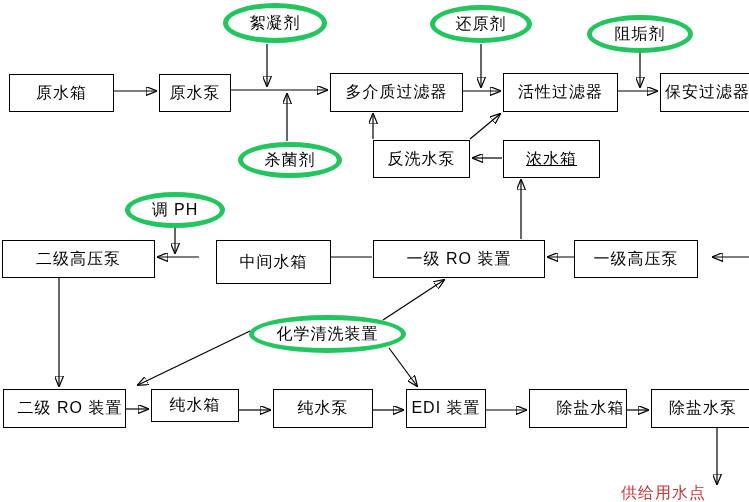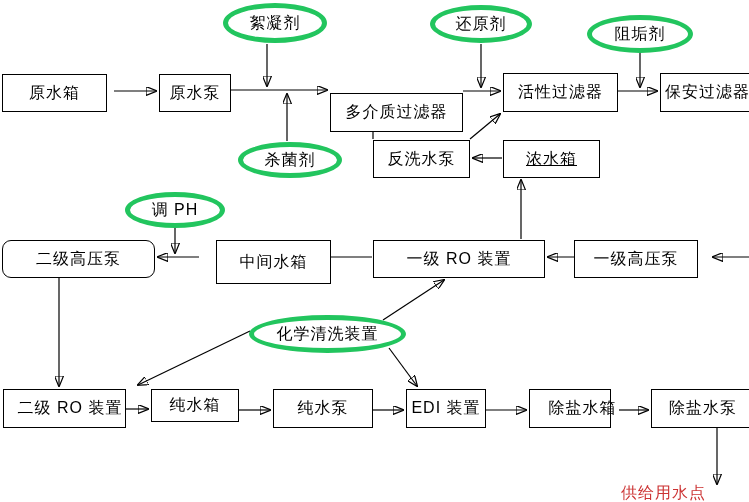--- a/index.html
+++ b/index.html
@@ -112,7 +112,7 @@
     <line x1="717" y1="428" x2="717" y2="484" marker-end="url(#arr)"></line>
   </svg>
 
-  <div class="box" style="left:2px;   top:74px;  width:105px; height:38px;">原水箱</div>
+  <div class="box" style="left:9px;   top:74px;  width:105px; height:38px;">原水箱</div>
   <div class="box" style="left:159px; top:74px;  width:72px;  height:38px;">原水泵</div>
   <div class="box" style="left:330px; top:73px;  width:133px; height:39px;margin-top:20px;">多介质过滤器</div>
   <div class="box" style="left:503px; top:73px;  width:115px; height:39px;">活性过滤器</div>

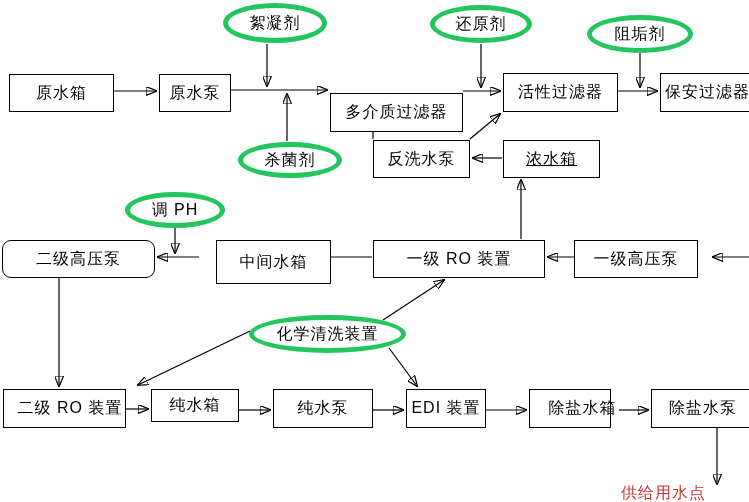--- a/index.html
+++ b/index.html
@@ -114,7 +114,7 @@
 
   <div class="box" style="left:9px;   top:74px;  width:105px; height:38px;">原水箱</div>
   <div class="box" style="left:159px; top:74px;  width:72px;  height:38px;">原水泵</div>
-  <div class="box" style="left:330px; top:73px;  width:133px; height:39px;margin-top:20px;">多介质过滤器</div>
+  <div class="box" style="left:330px; top:73px;  width:133px; height:39px;">多介质过滤器</div>
   <div class="box" style="left:503px; top:73px;  width:115px; height:39px;">活性过滤器</div>
   <div class="box" style="left:660px; top:73px;  width:95px;  height:39px;">保安过滤器</div>
   <div class="box" style="left:373px; top:140px; width:97px;  height:38px;">反洗水泵</div>

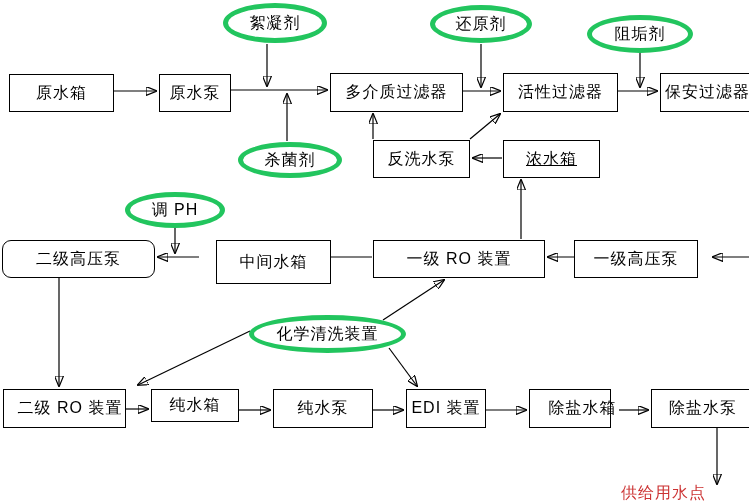--- a/index.html
+++ b/index.html
@@ -119,7 +119,7 @@
   <div class="box" style="left:660px; top:73px;  width:95px;  height:39px;">保安过滤器</div>
   <div class="box" style="left:373px; top:140px; width:97px;  height:38px;">反洗水泵</div>
   <div class="box" style="left:503px; top:140px; width:97px;  height:38px;text-decoration:underline;">浓水箱</div>
-  <div class="box" style="left:2px;   top:240px; width:153px; height:38px;border-radius:9px;">二级高压泵</div>
+  <div class="box" style="left:2px;   top:240px; width:153px; height:38px;">二级高压泵</div>
   <div class="box" style="left:216px; top:240px; width:115px; height:44px;">中间水箱</div>
   <div class="box" style="left:373px; top:240px; width:172px; height:38px;">一级 RO 装置</div>
   <div class="box" style="left:574px; top:240px; width:124px; height:38px;">一级高压泵</div>

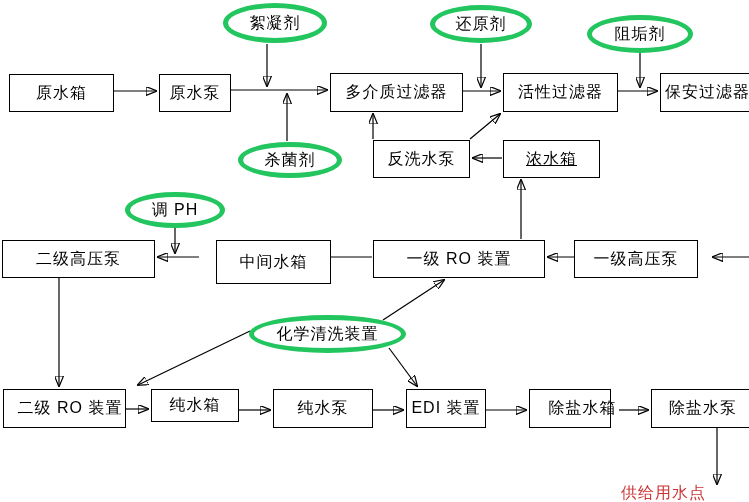--- a/index.html
+++ b/index.html
@@ -127,7 +127,7 @@
   <div class="box" style="left:151px; top:389px; width:88px;  height:33px;">纯水箱</div>
   <div class="box" style="left:273px; top:389px; width:100px; height:39px;">纯水泵</div>
   <div class="box" style="left:406px; top:389px; width:80px;  height:39px;">EDI 装置</div>
-  <div class="box" style="left:529px; top:389px; width:82px;  height:39px;padding-left:25px;">除盐水箱</div>
+  <div class="box" style="left:529px; top:389px; width:98px;  height:39px;padding-left:25px;">除盐水箱</div>
   <div class="box" style="left:651px; top:389px; width:104px; height:39px;">除盐水泵</div>
 
   <div class="ellipse" style="left:223px; top:3px;   width:104px; height:40px;">絮凝剂</div>

